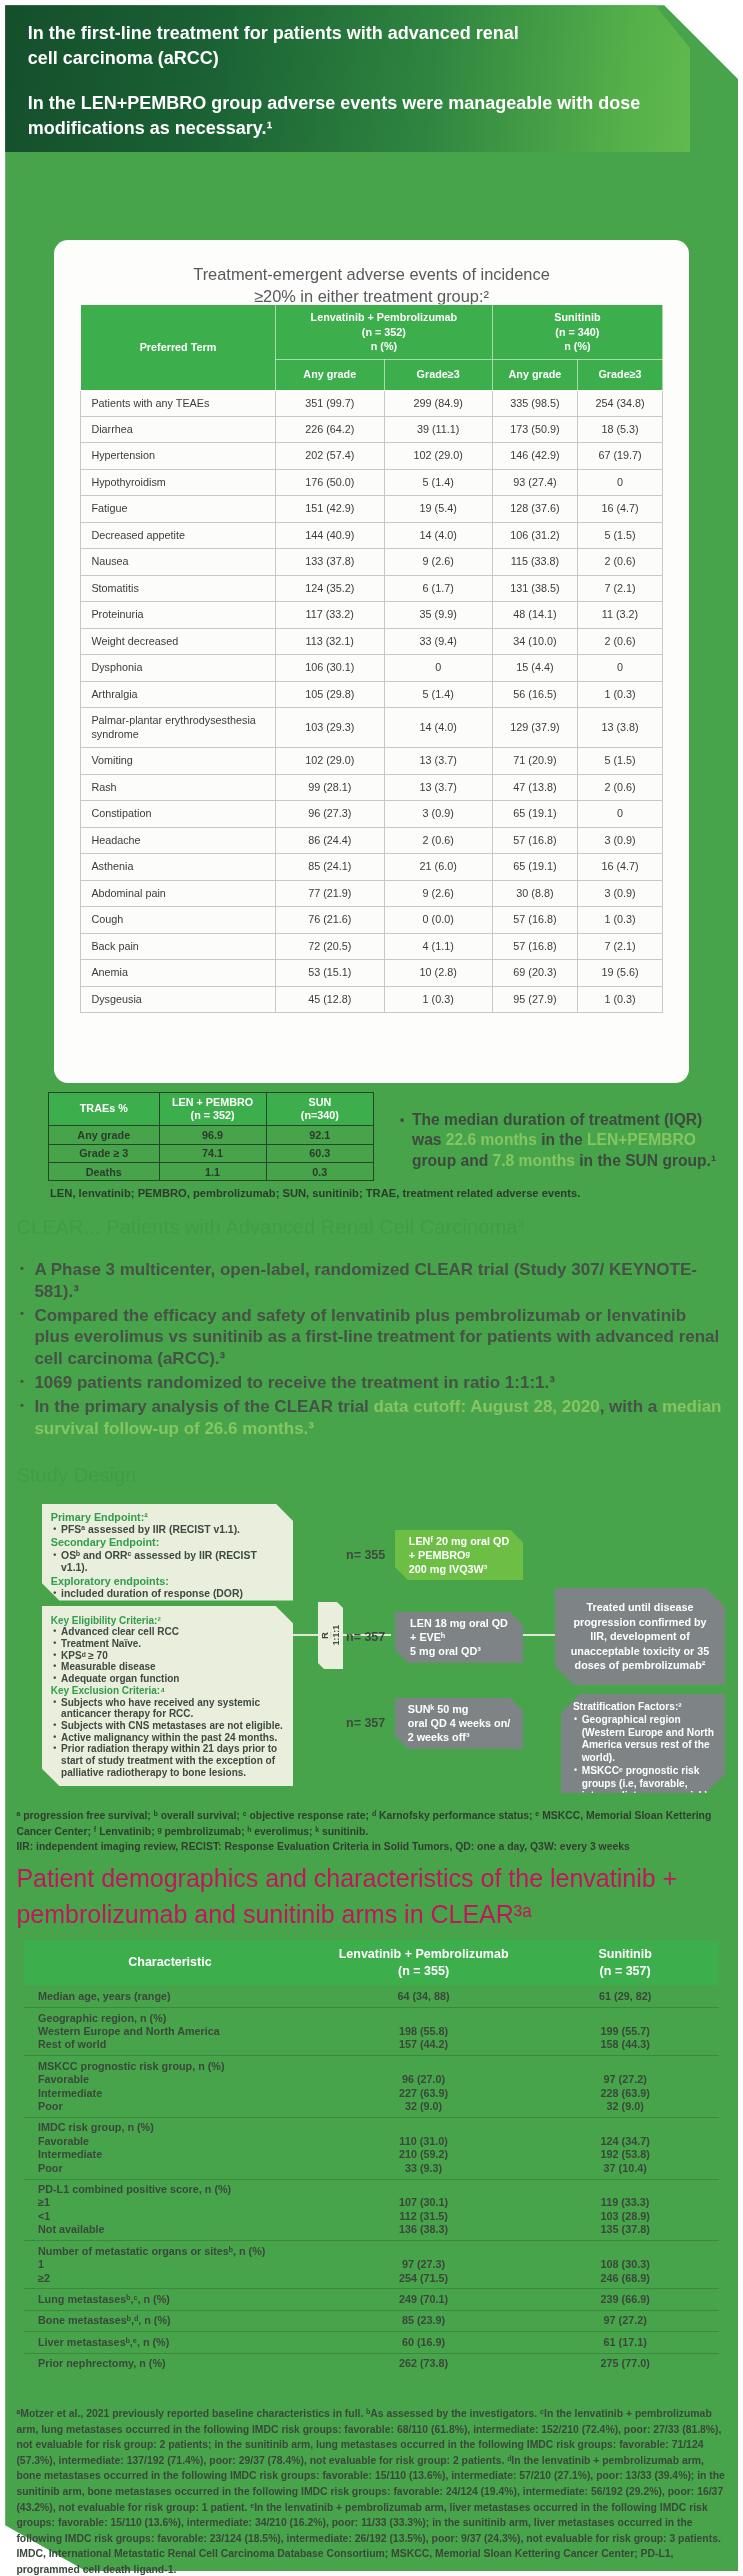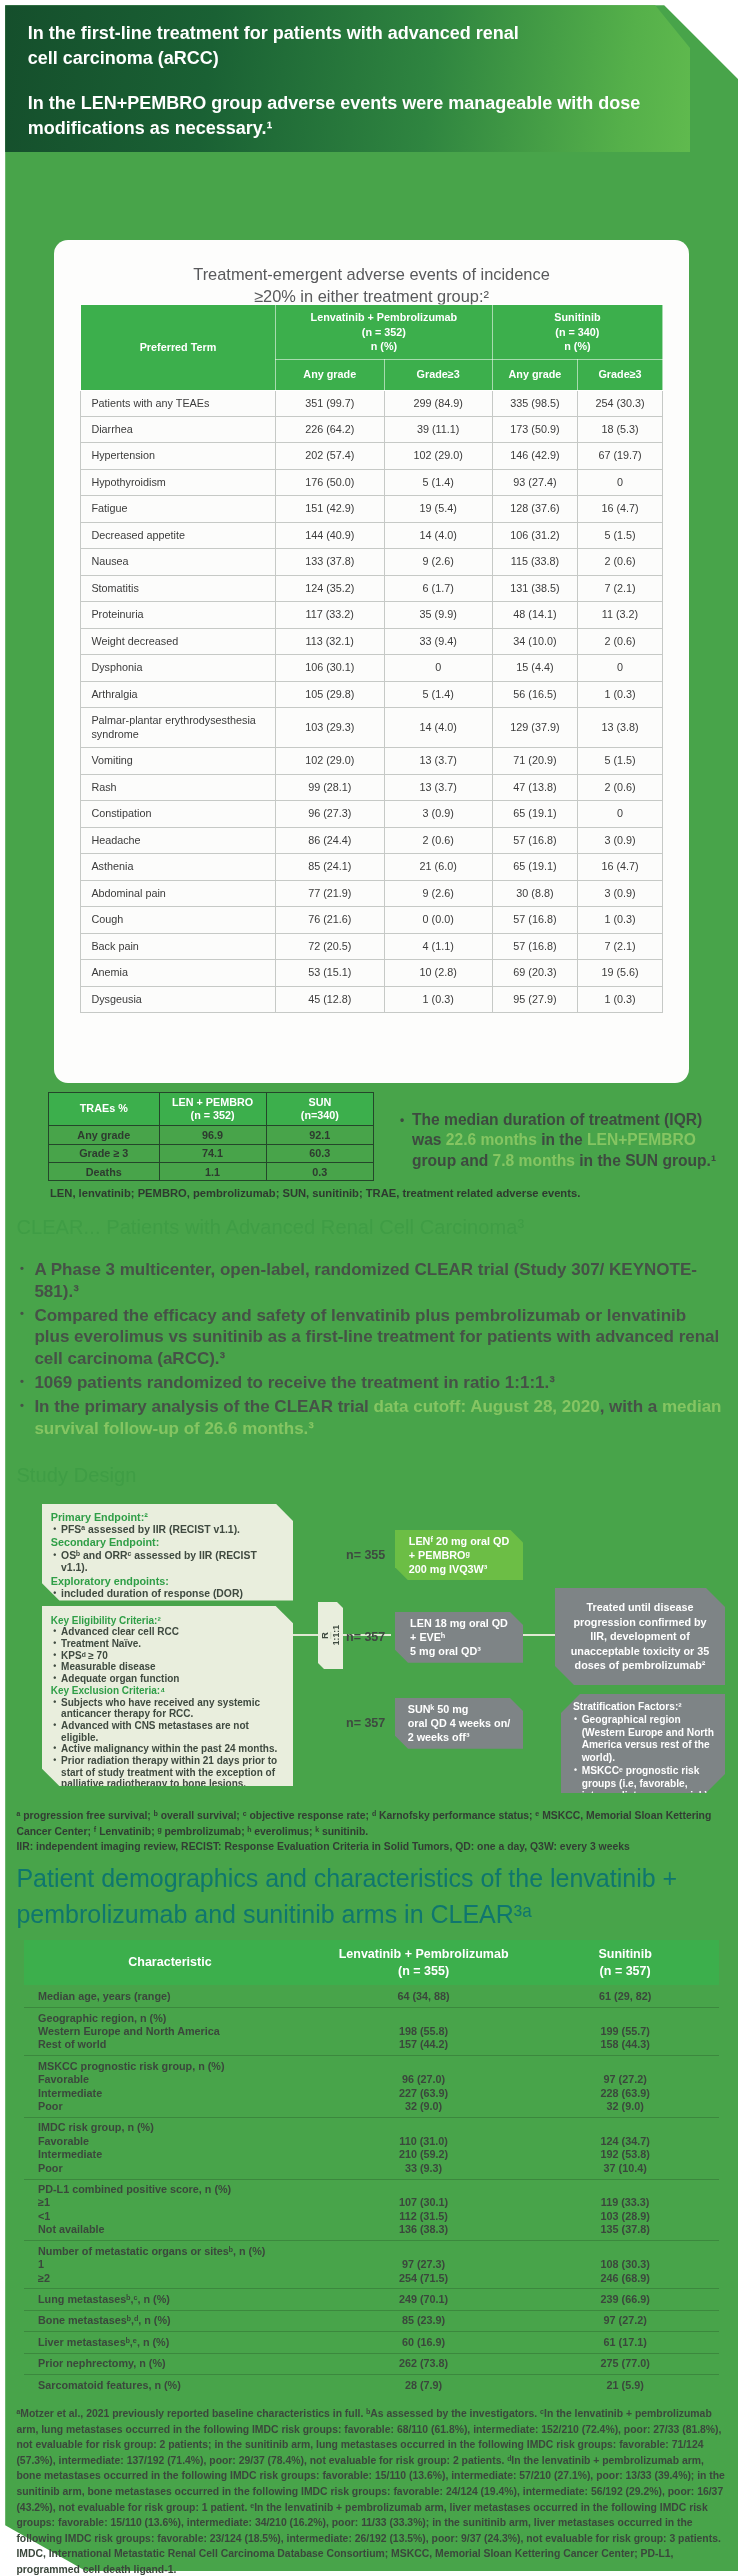--- a/index.html
+++ b/index.html
@@ -151,7 +151,7 @@
             <td>351 (99.7)</td>
             <td>299 (84.9)</td>
             <td>335 (98.5)</td>
-            <td>254 (30.3)</td>
+            <td>254 (34.8)</td>
           </tr>
 
           <tr>

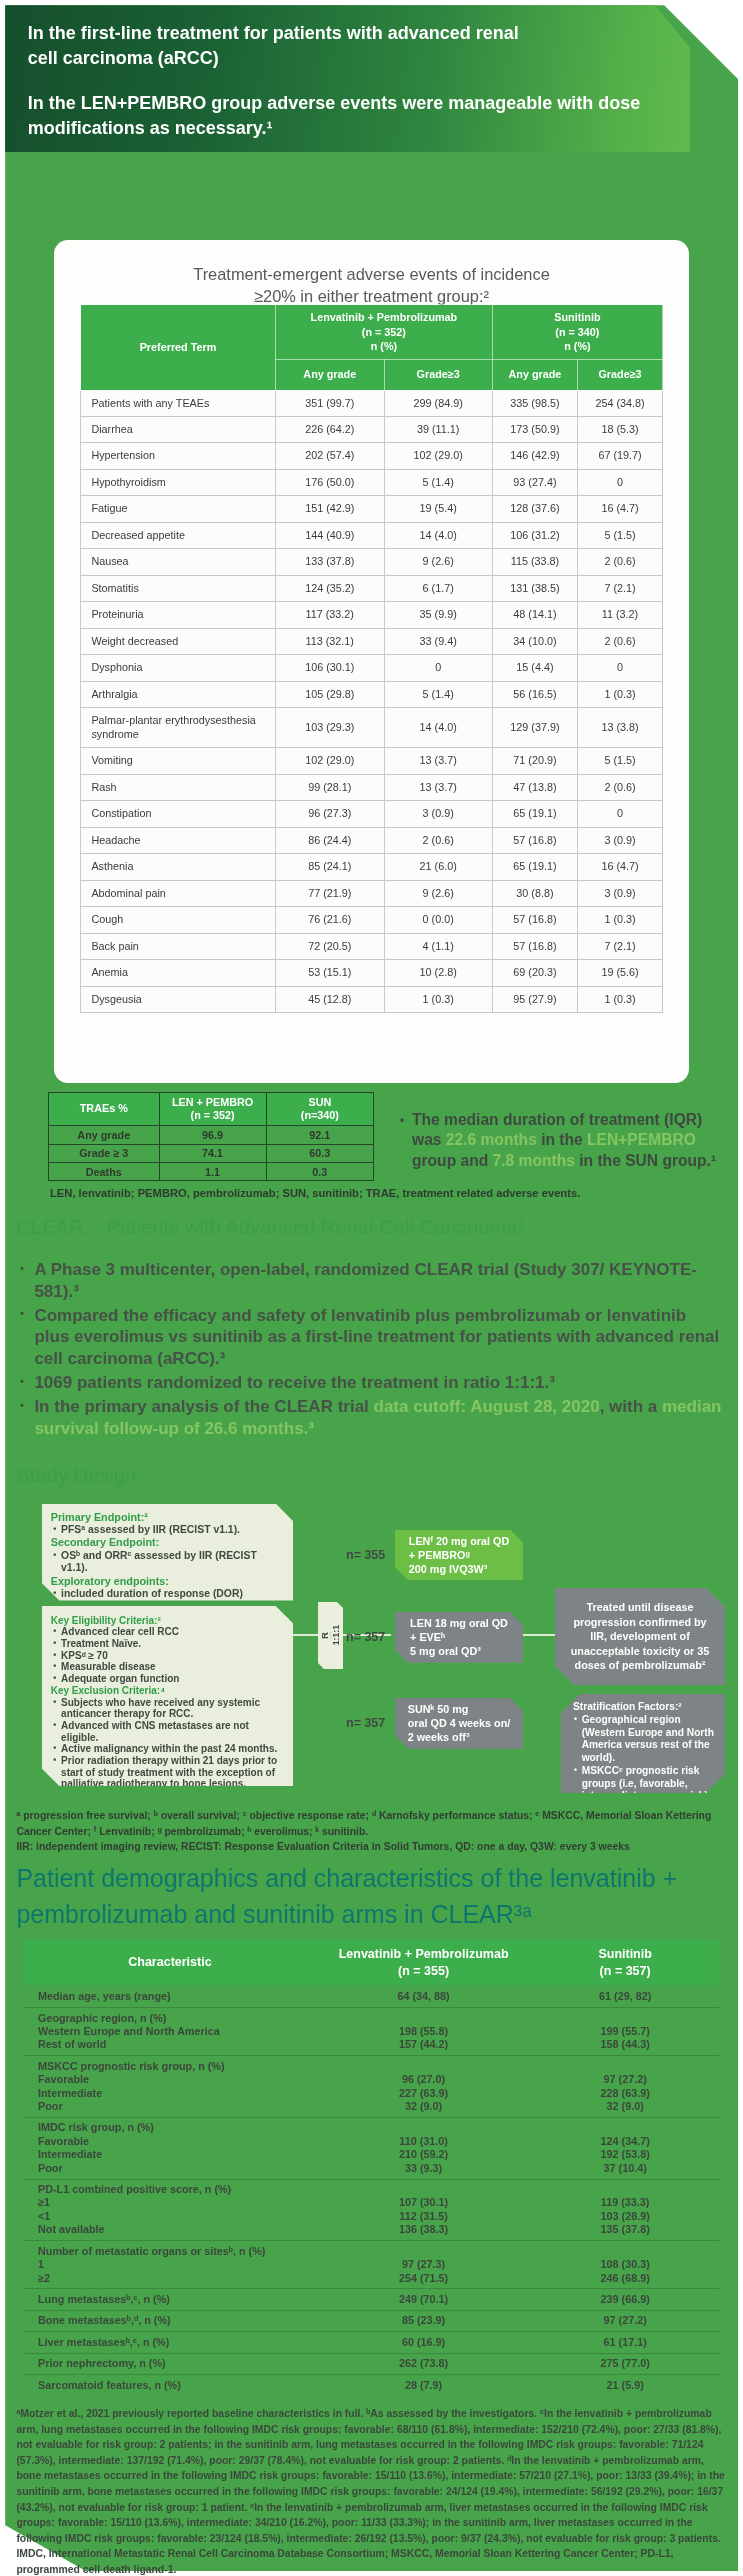--- a/index.html
+++ b/index.html
@@ -431,7 +431,7 @@
 
       <span class="ep ep-bullet">Subjects who have received any systemic anticancer therapy for RCC.</span>
 
-      <span class="ep ep-bullet">Advanced with CNS metastases are not eligible.</span>
+      <span class="ep ep-bullet">Subjects with CNS metastases are not eligible.</span>
 
       <span class="ep ep-bullet">Active malignancy within the past 24 months.</span>
 

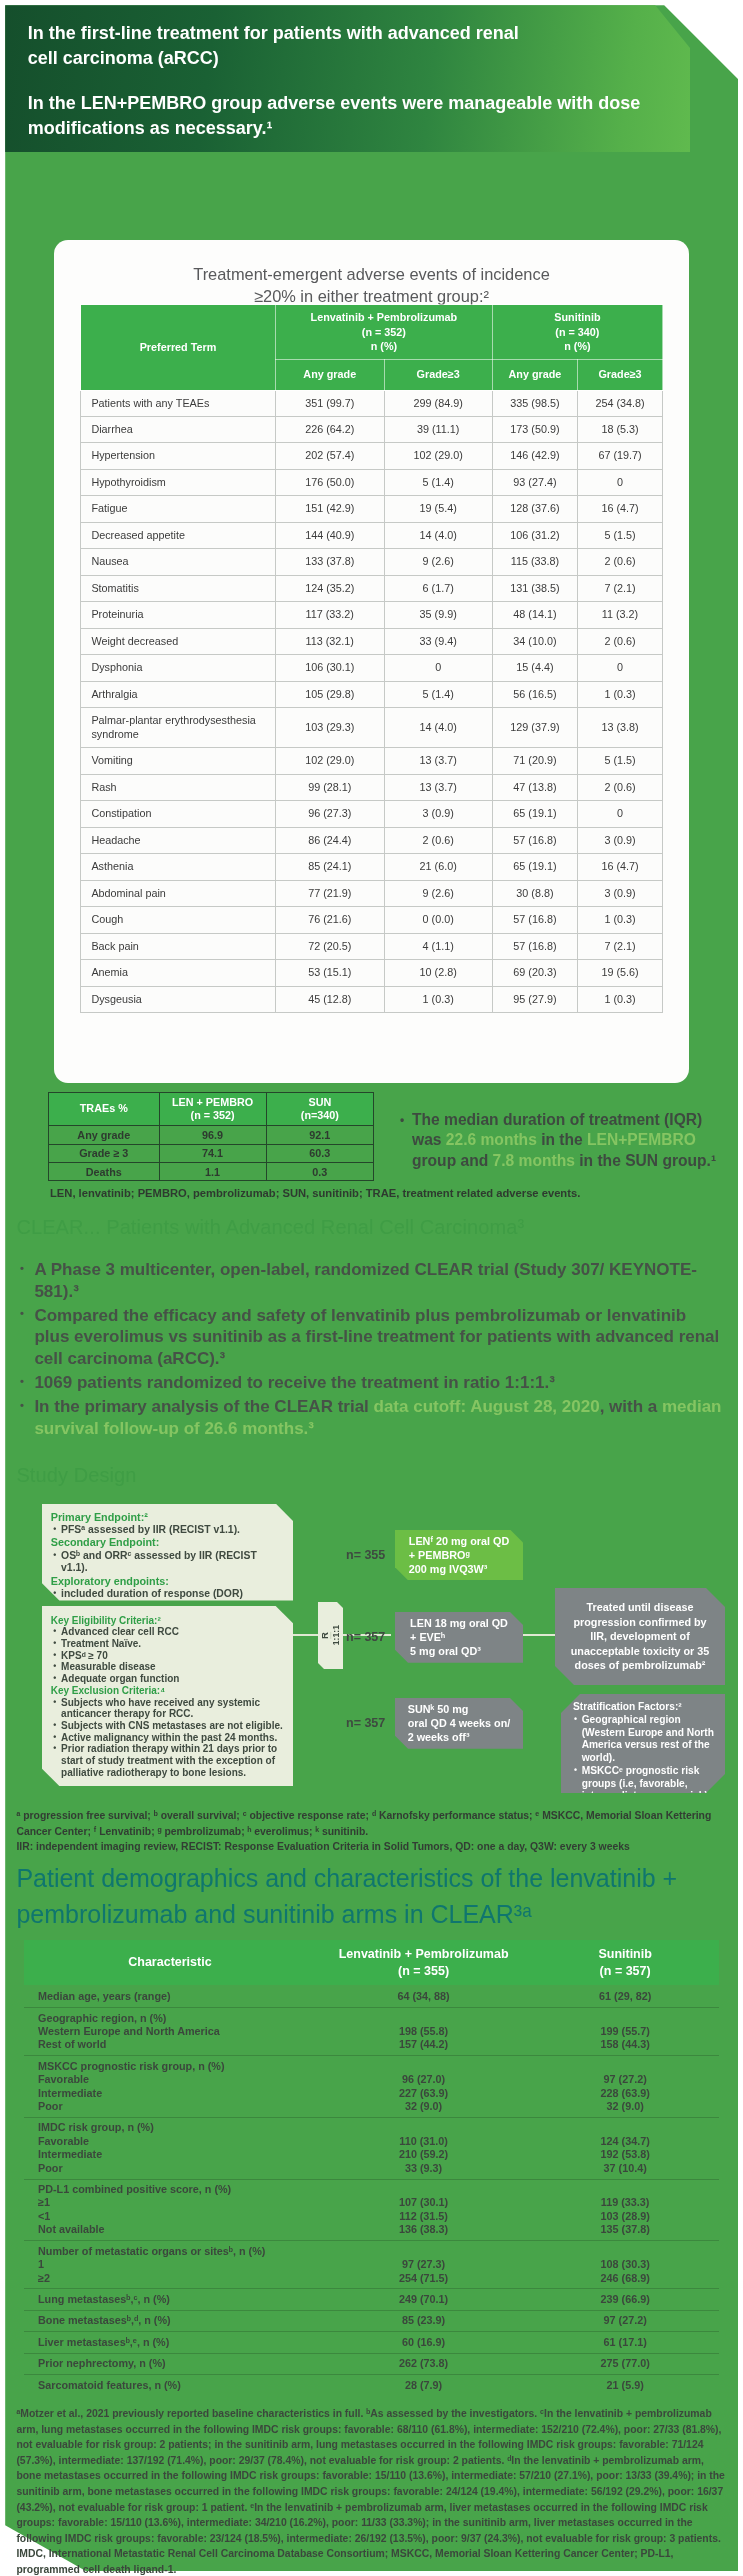--- a/index.html
+++ b/index.html
@@ -99,7 +99,7 @@
   .study-foot p{margin:0;}
 
   
-  .demo-h{left:16.4px;top:1860px;width:701px;font-size:25px;font-weight:500;color:#0f766e;line-height:1.45;}
+  .demo-h{left:16.4px;top:1860px;width:701px;font-size:25px;font-weight:500;color:#be185d;line-height:1.45;}
   .demo-table{left:24px;top:1940px;width:695px;}
   .dhead{display:grid;grid-template-columns:42% 31% 27%;background:#3caf4c;color:#fff;font-size:12.5px;
     font-weight:600;align-items:center;text-align:center;min-height:45px;line-height:1.3;}

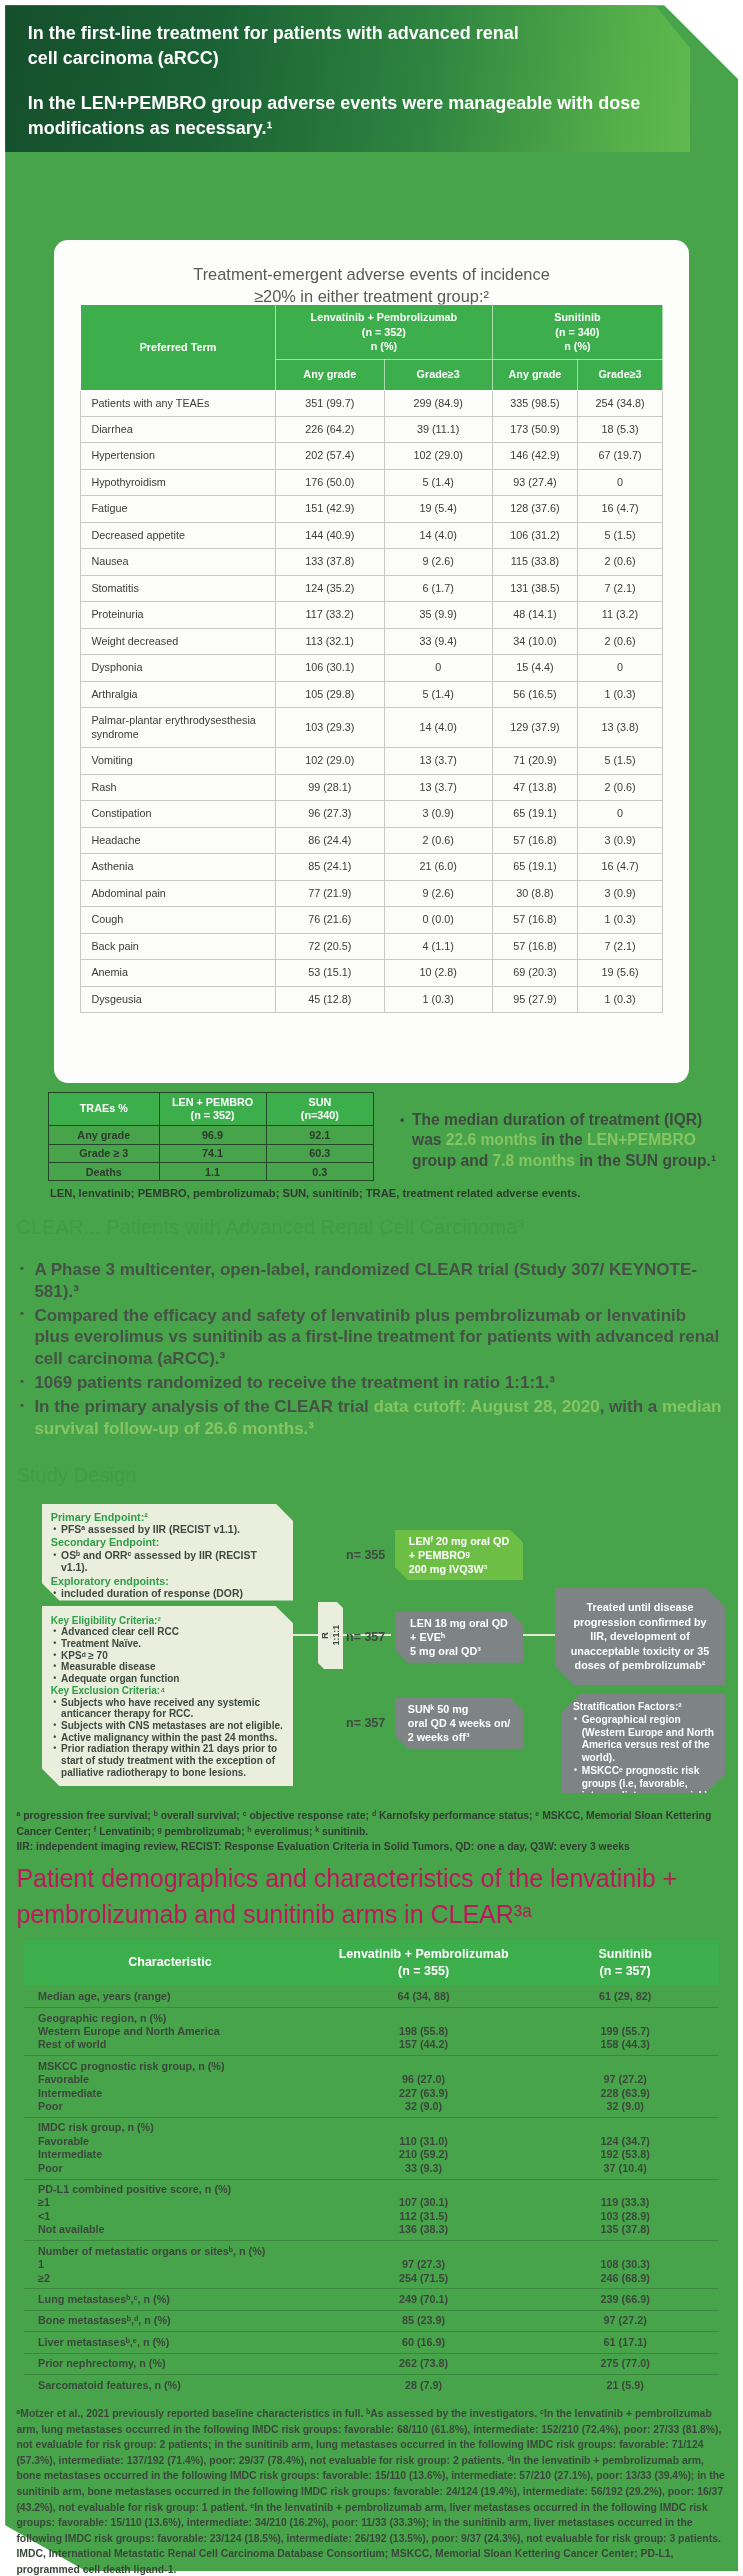--- a/index.html
+++ b/index.html
@@ -639,11 +639,6 @@
         <div class="val">275 (77.0)</div>
       </div>
 
-      <div class="drow sep">
-        <div class="lbl">Sarcomatoid features, n (%)</div>
-        <div class="val">28 (7.9)</div>
-        <div class="val">21 (5.9)</div>
-      </div>
     </div>
 </div>
 

